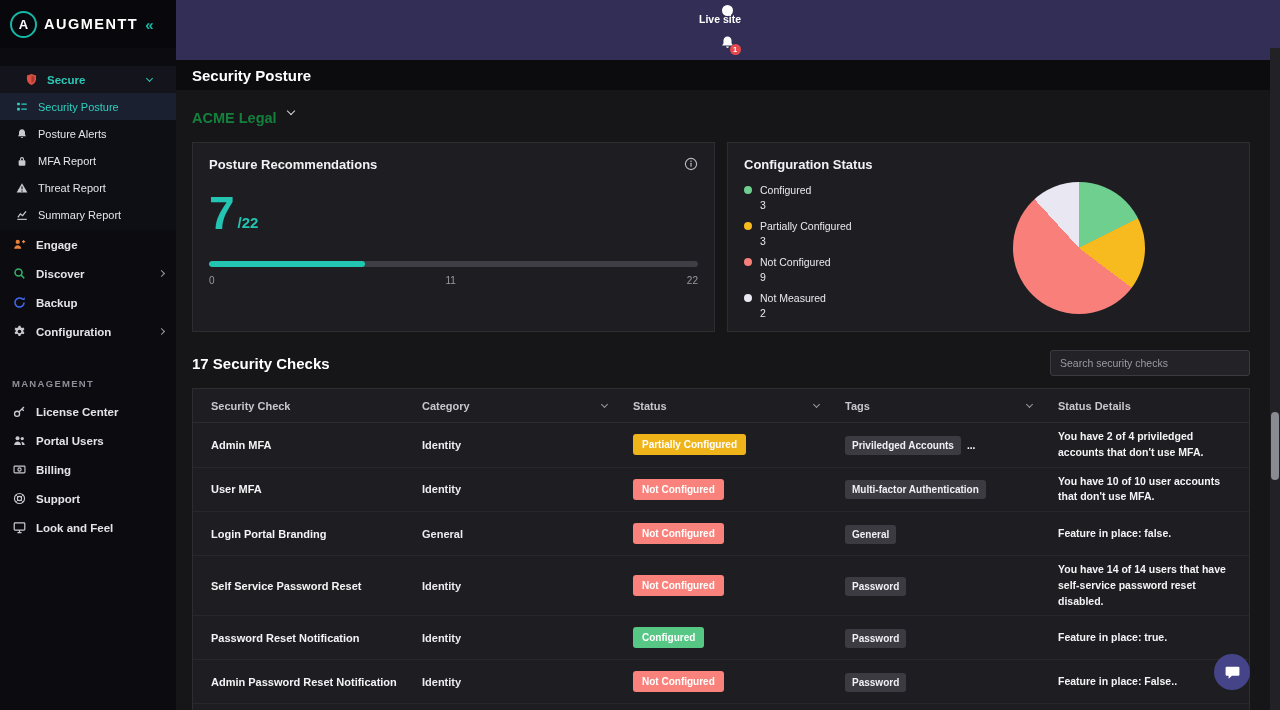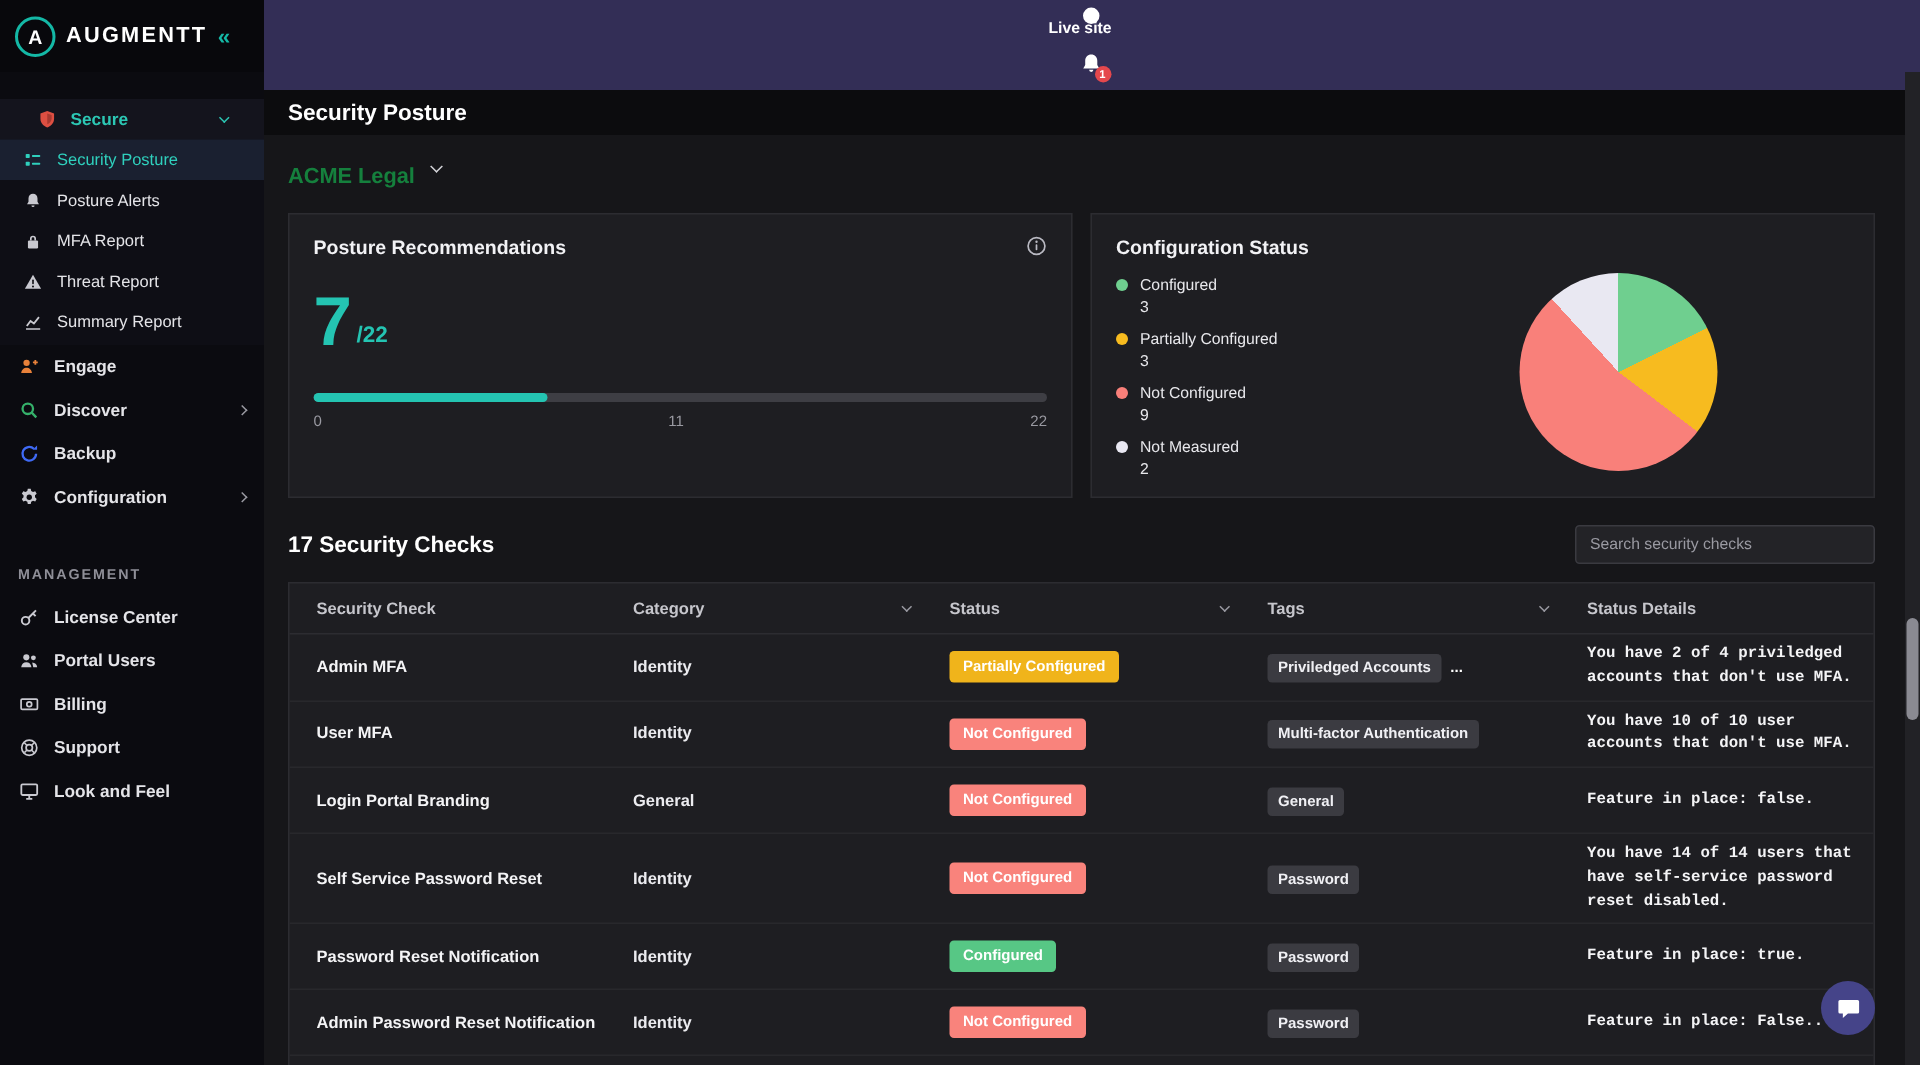--- a/index.html
+++ b/index.html
@@ -95,7 +95,7 @@
   .tag { display:inline-block; background:#3b3b41; color:#f0f0f4; font-size:10px; font-weight:bold;
          padding:4px 7px; border-radius:3px; }
   .more { color:#fff; font-size:10px; font-weight:bold; margin-left:6px; }
-  .c.det { color:#f4f4f6; font-size:10.5px; font-weight:bold; line-height:1.5; padding:6px 14px 6px 0;font-family:Liberation Mono, monospace; }
+  .c.det { color:#f4f4f6; font-size:10.5px; font-weight:bold; line-height:1.5; padding:6px 14px 6px 0; }
 
   .scrolltrack { position:absolute; right:0; top:48px; bottom:0; width:10px; background:#222226; }
   .thumb { position:absolute; top:364px; right:1px; width:8px; height:68px; border-radius:4px; background:#8a8a92; cursor:pointer; }

